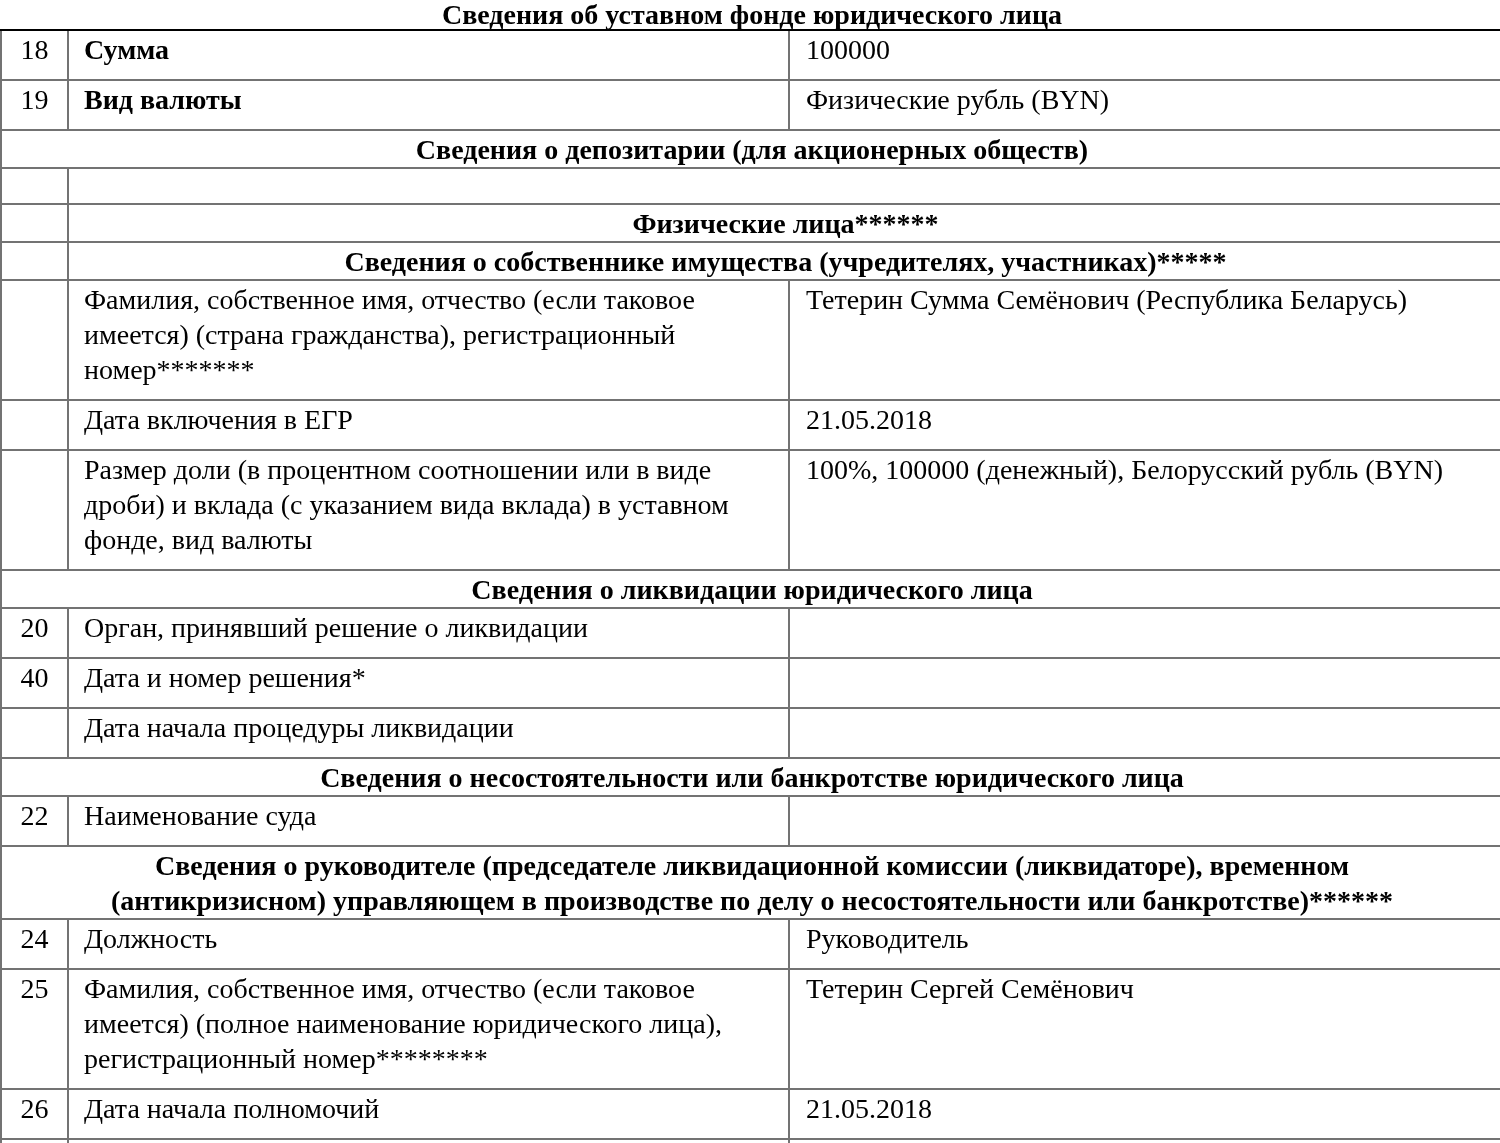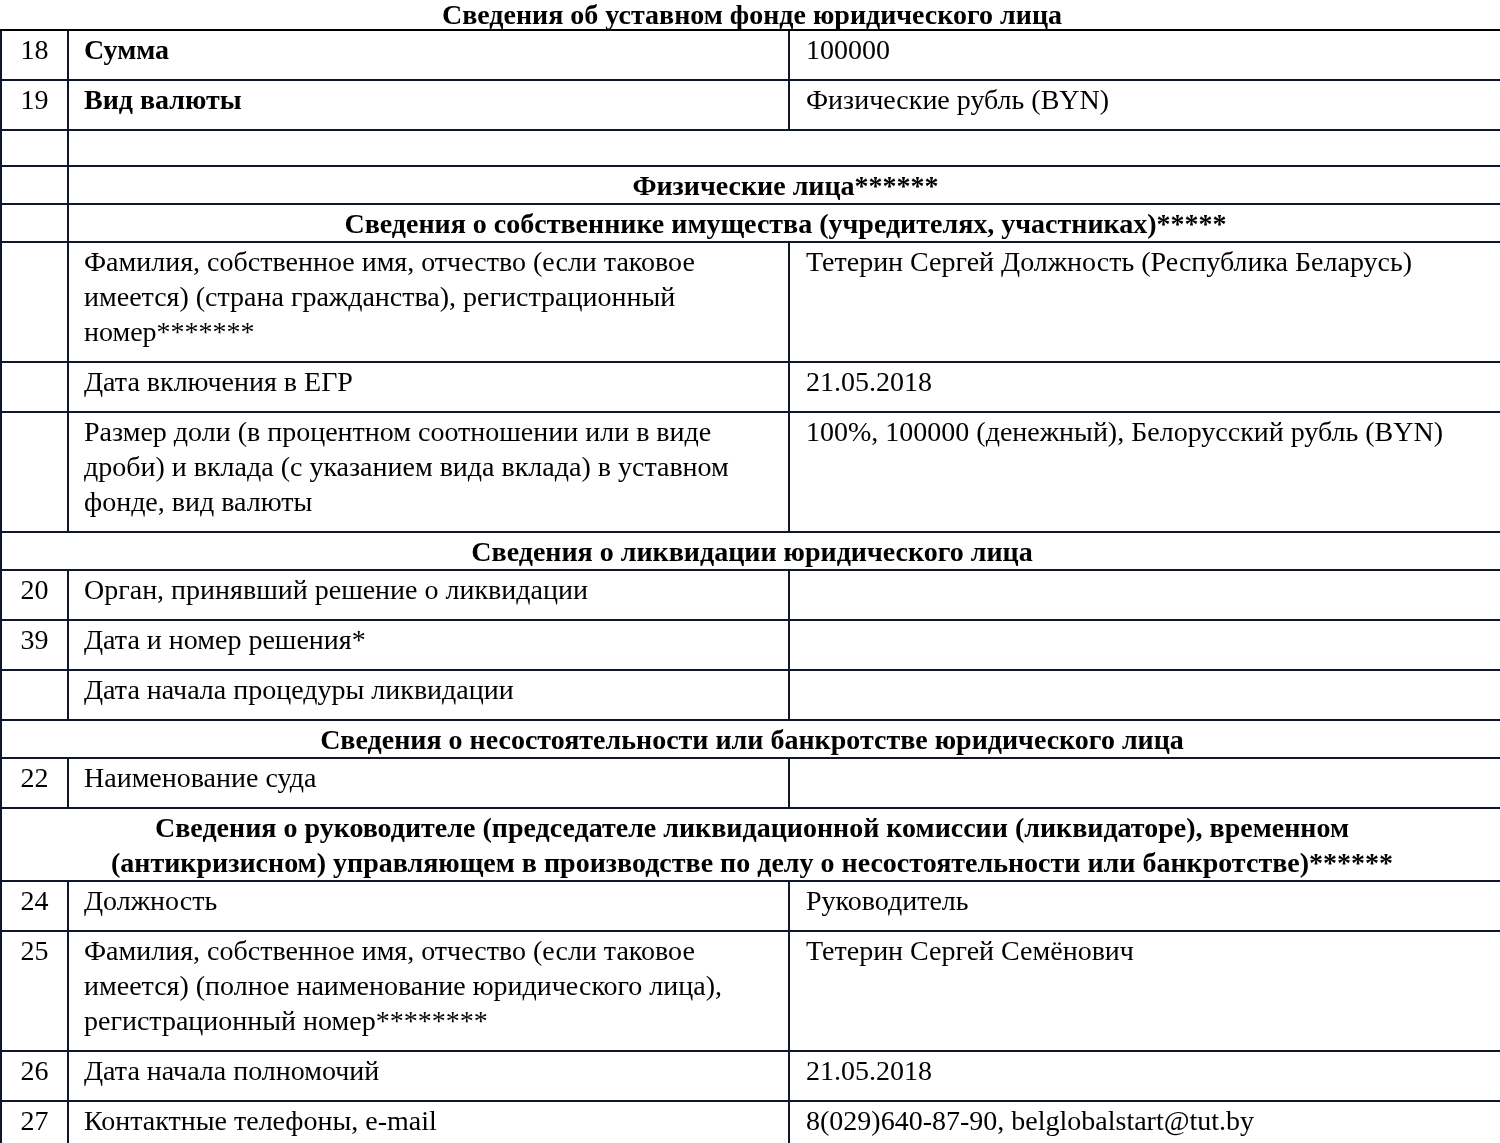--- a/index.html
+++ b/index.html
@@ -26,7 +26,7 @@
   col.c-value { width: 712px; }
 
   td {
-    border: 2px solid #0f172a;
+    border: 2px solid #737373;
     vertical-align: top;
     padding: 0;
     overflow: hidden;

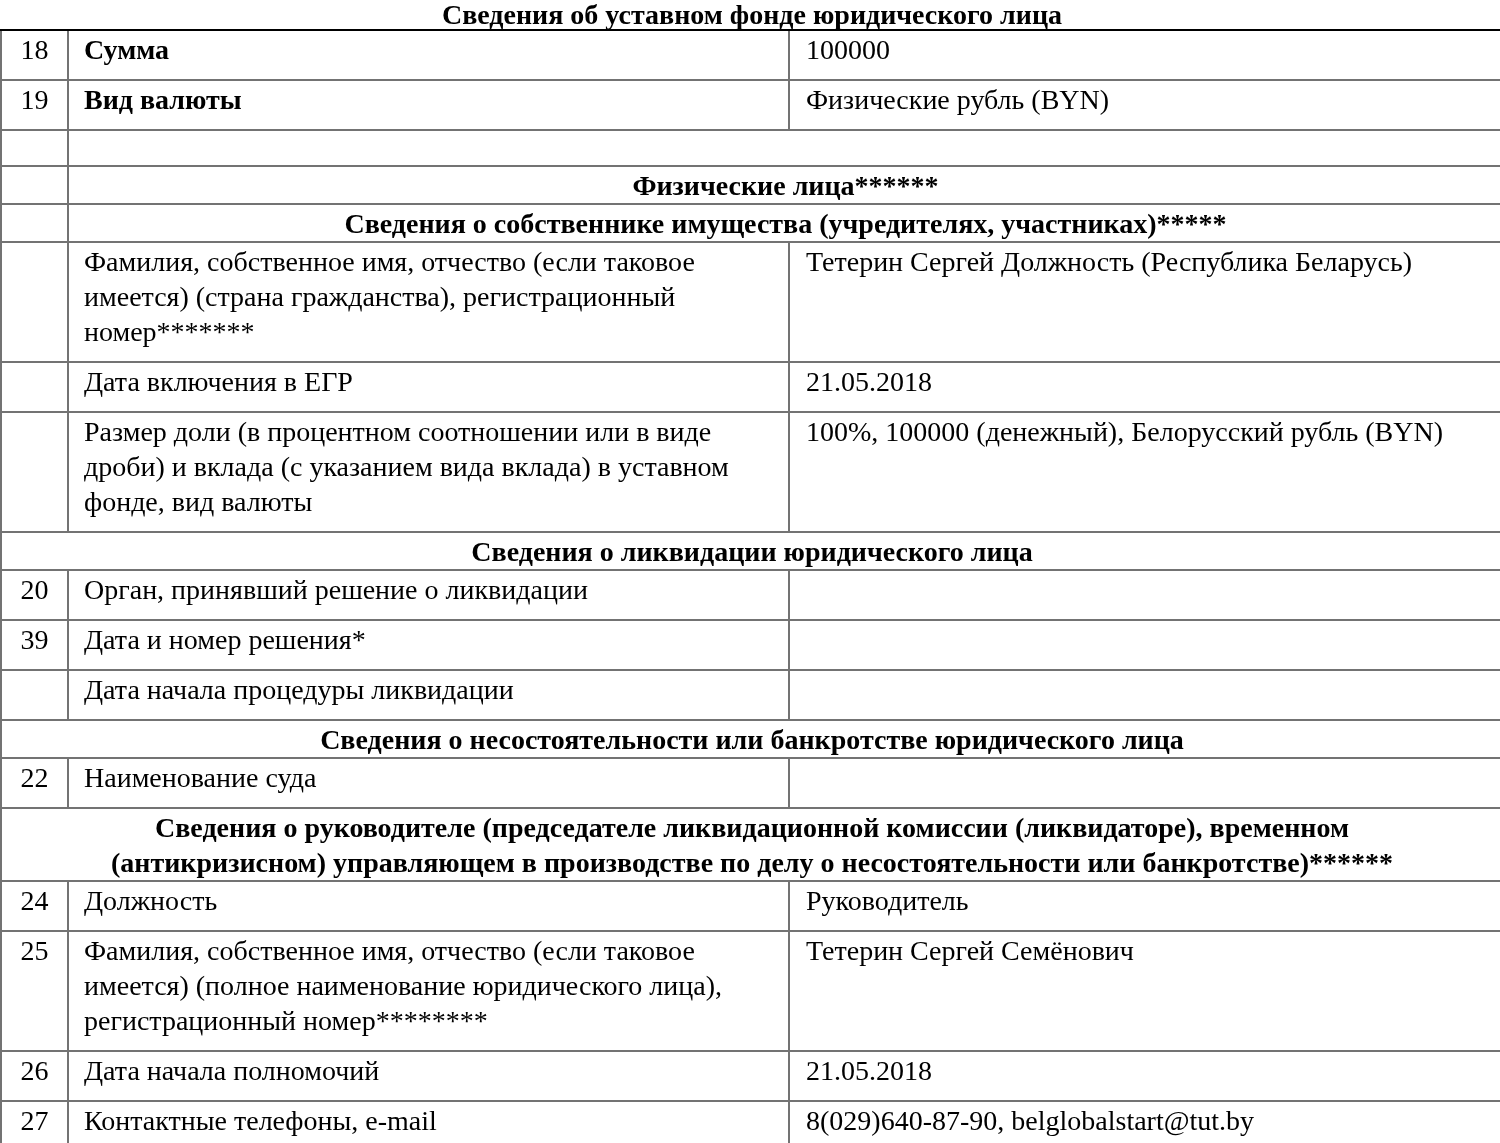--- a/index.html
+++ b/index.html
@@ -79,6 +79,9 @@
       <td class="num">19</td>
       <td class="label bold">Вид валюты</td>
       <td class="value">Физические рубль (BYN)</td>
+    </tr>
+    <tr class="h35">
+      <td class="section" colspan="3">Сведения о депозитарии (для акционерных обществ)</td>
     </tr>
     <tr class="h36">
       <td class="num"></td>

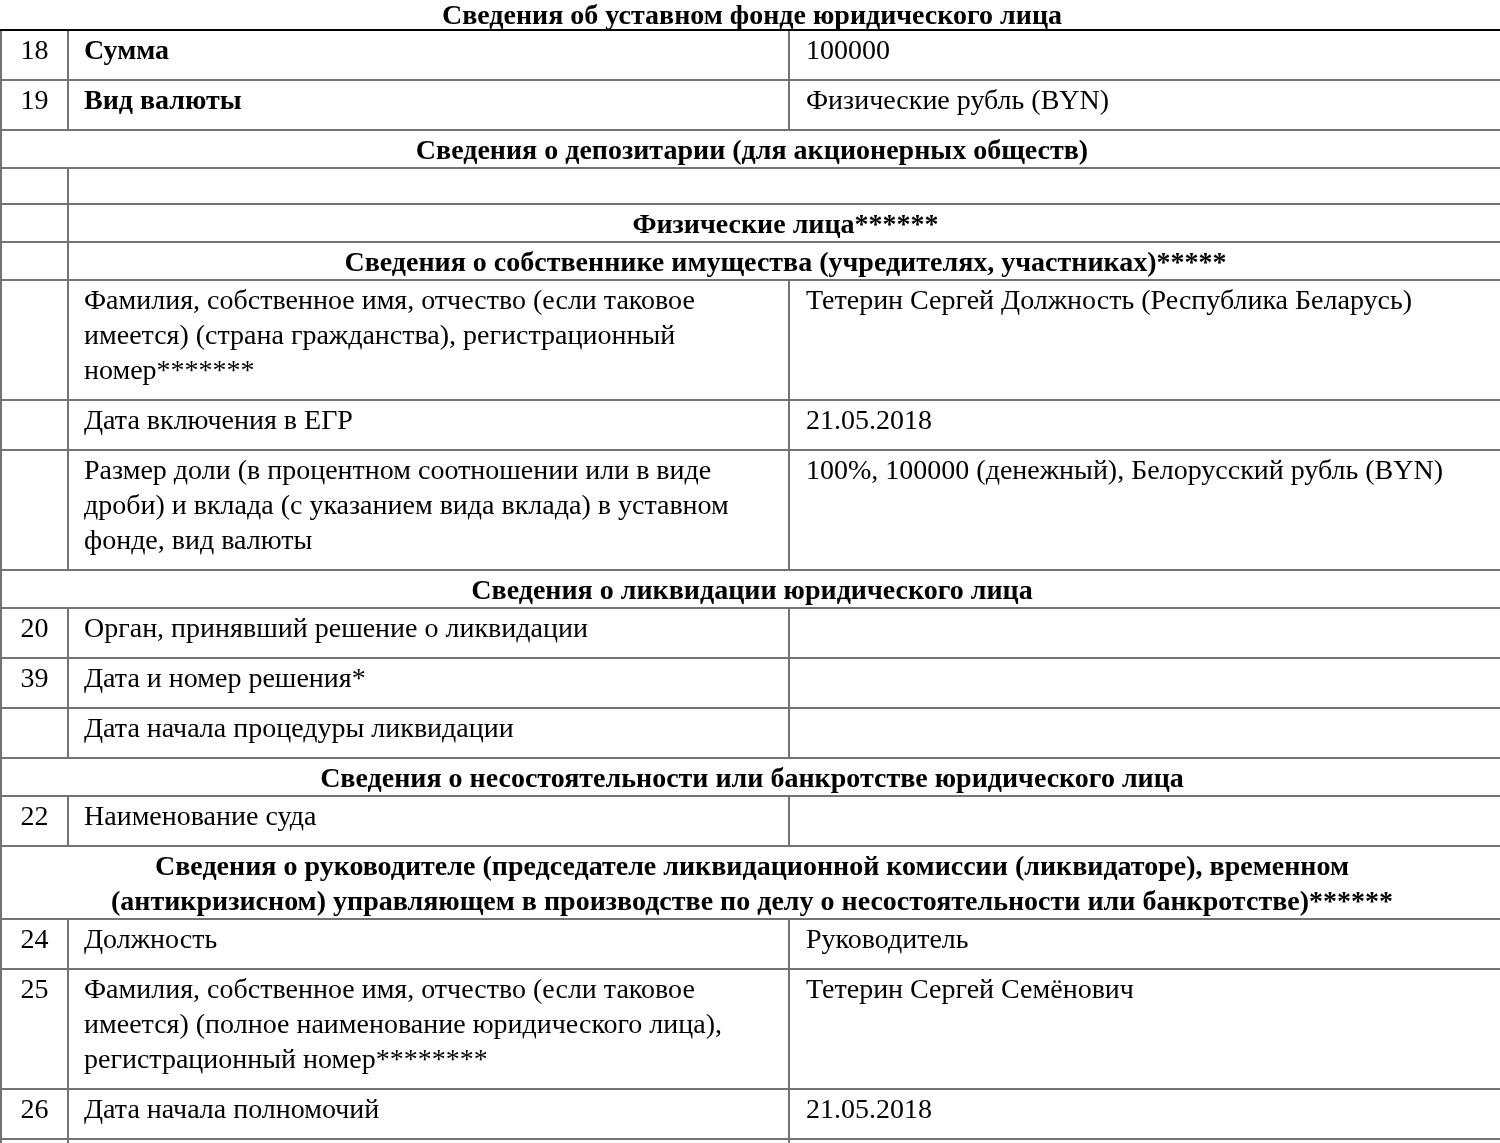--- a/index.html
+++ b/index.html
@@ -98,7 +98,7 @@
     <tr>
       <td class="num"></td>
       <td class="label">Фамилия, собственное имя, отчество (если таковое имеется) (страна гражданства), регистрационный номер*******</td>
-      <td class="value">Тетерин Сергей Должность (Республика Беларусь)</td>
+      <td class="value">Тетерин Сумма Семёнович (Республика Беларусь)</td>
     </tr>
     <tr class="h36">
       <td class="num"></td>

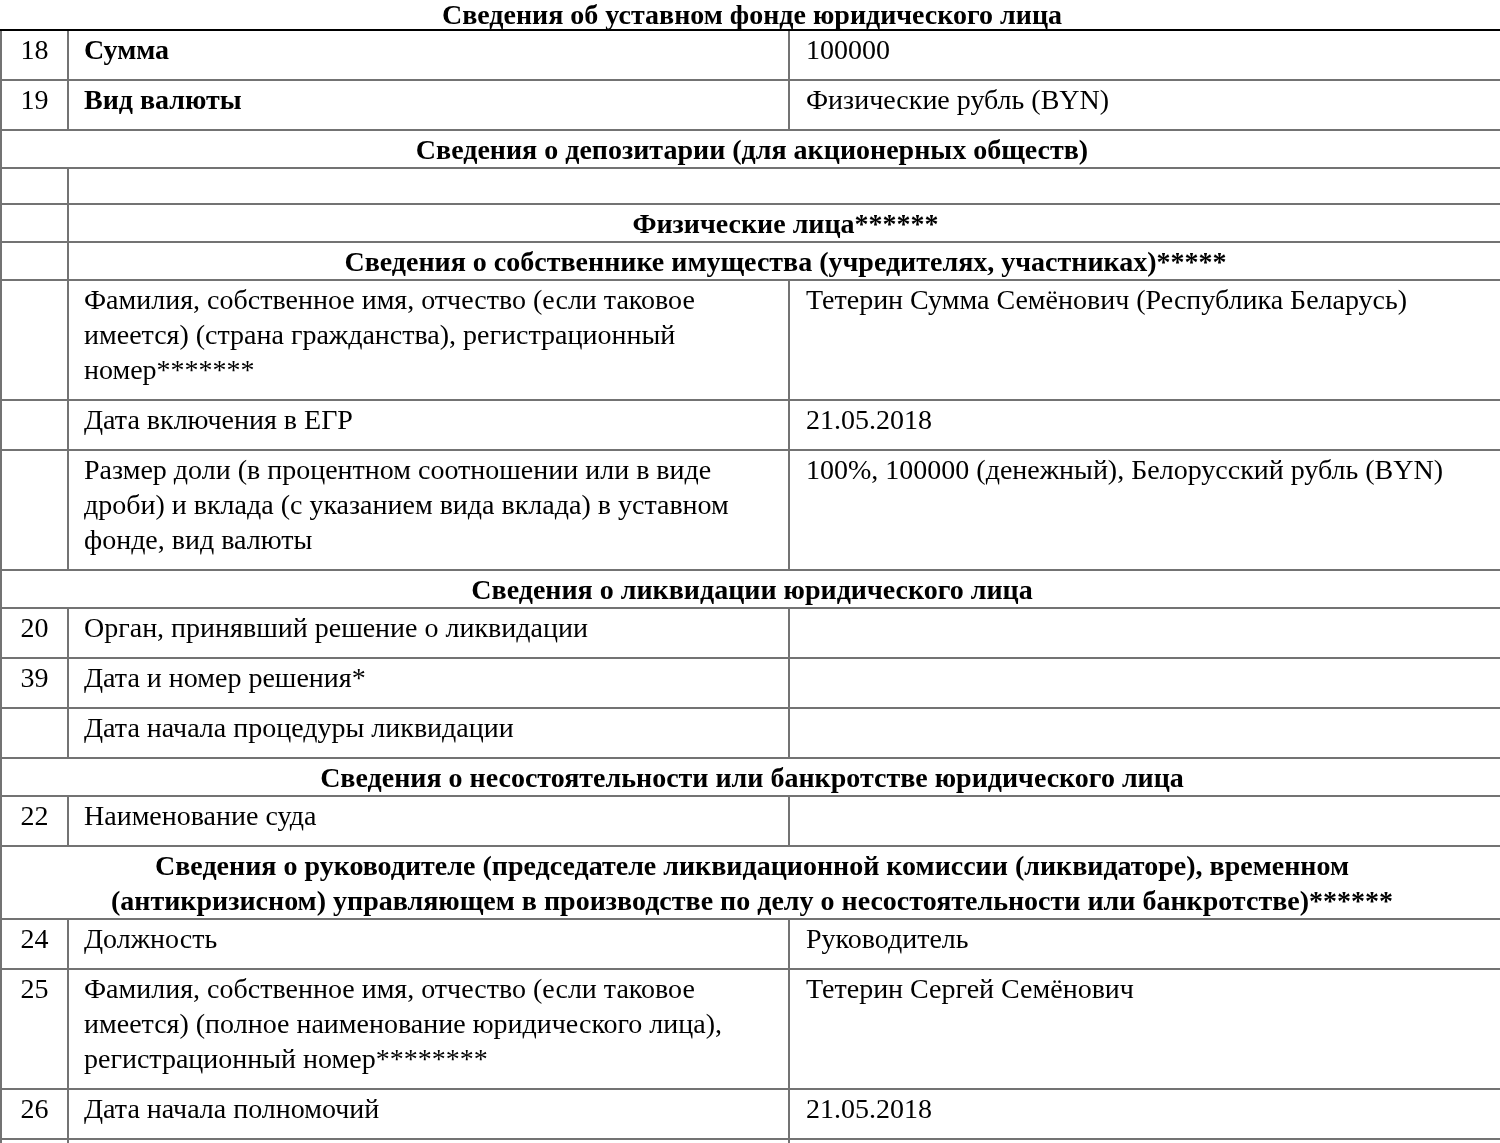--- a/index.html
+++ b/index.html
@@ -119,7 +119,7 @@
       <td class="value"></td>
     </tr>
     <tr class="h35">
-      <td class="num">39</td>
+      <td class="num">40</td>
       <td class="label">Дата и номер решения*</td>
       <td class="value"></td>
     </tr>

